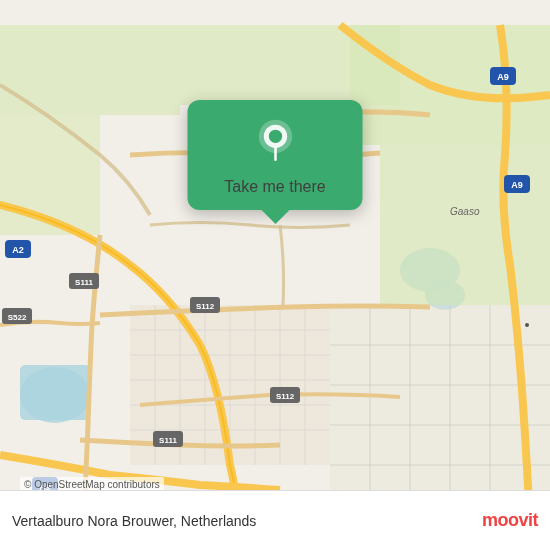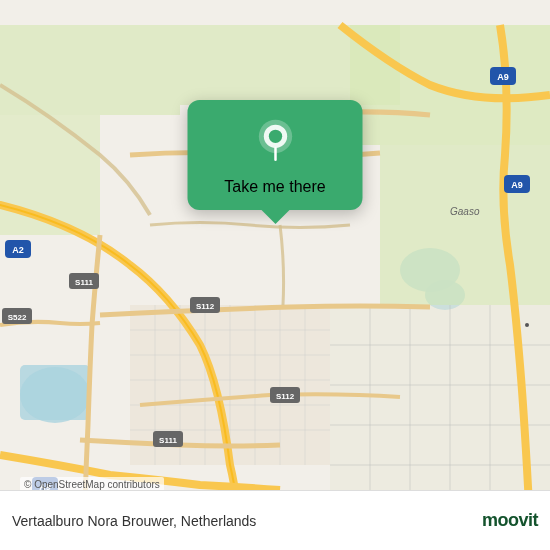--- a/index.html
+++ b/index.html
@@ -119,7 +119,7 @@
     }
 
     #take-me-there-btn {
-      color: #000000;
+      color: #404040;
       font-size: 16px;
       font-weight: 500;
       background: none;

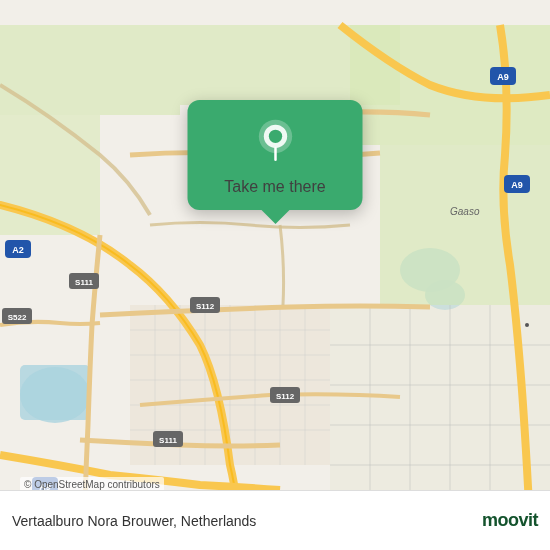--- a/index.html
+++ b/index.html
@@ -65,7 +65,7 @@
     #moovit-text {
       font-size: 18px;
       font-weight: bold;
-      color: #14532d;
+      color: #ef4444;
       letter-spacing: -0.5px;
     }
 

